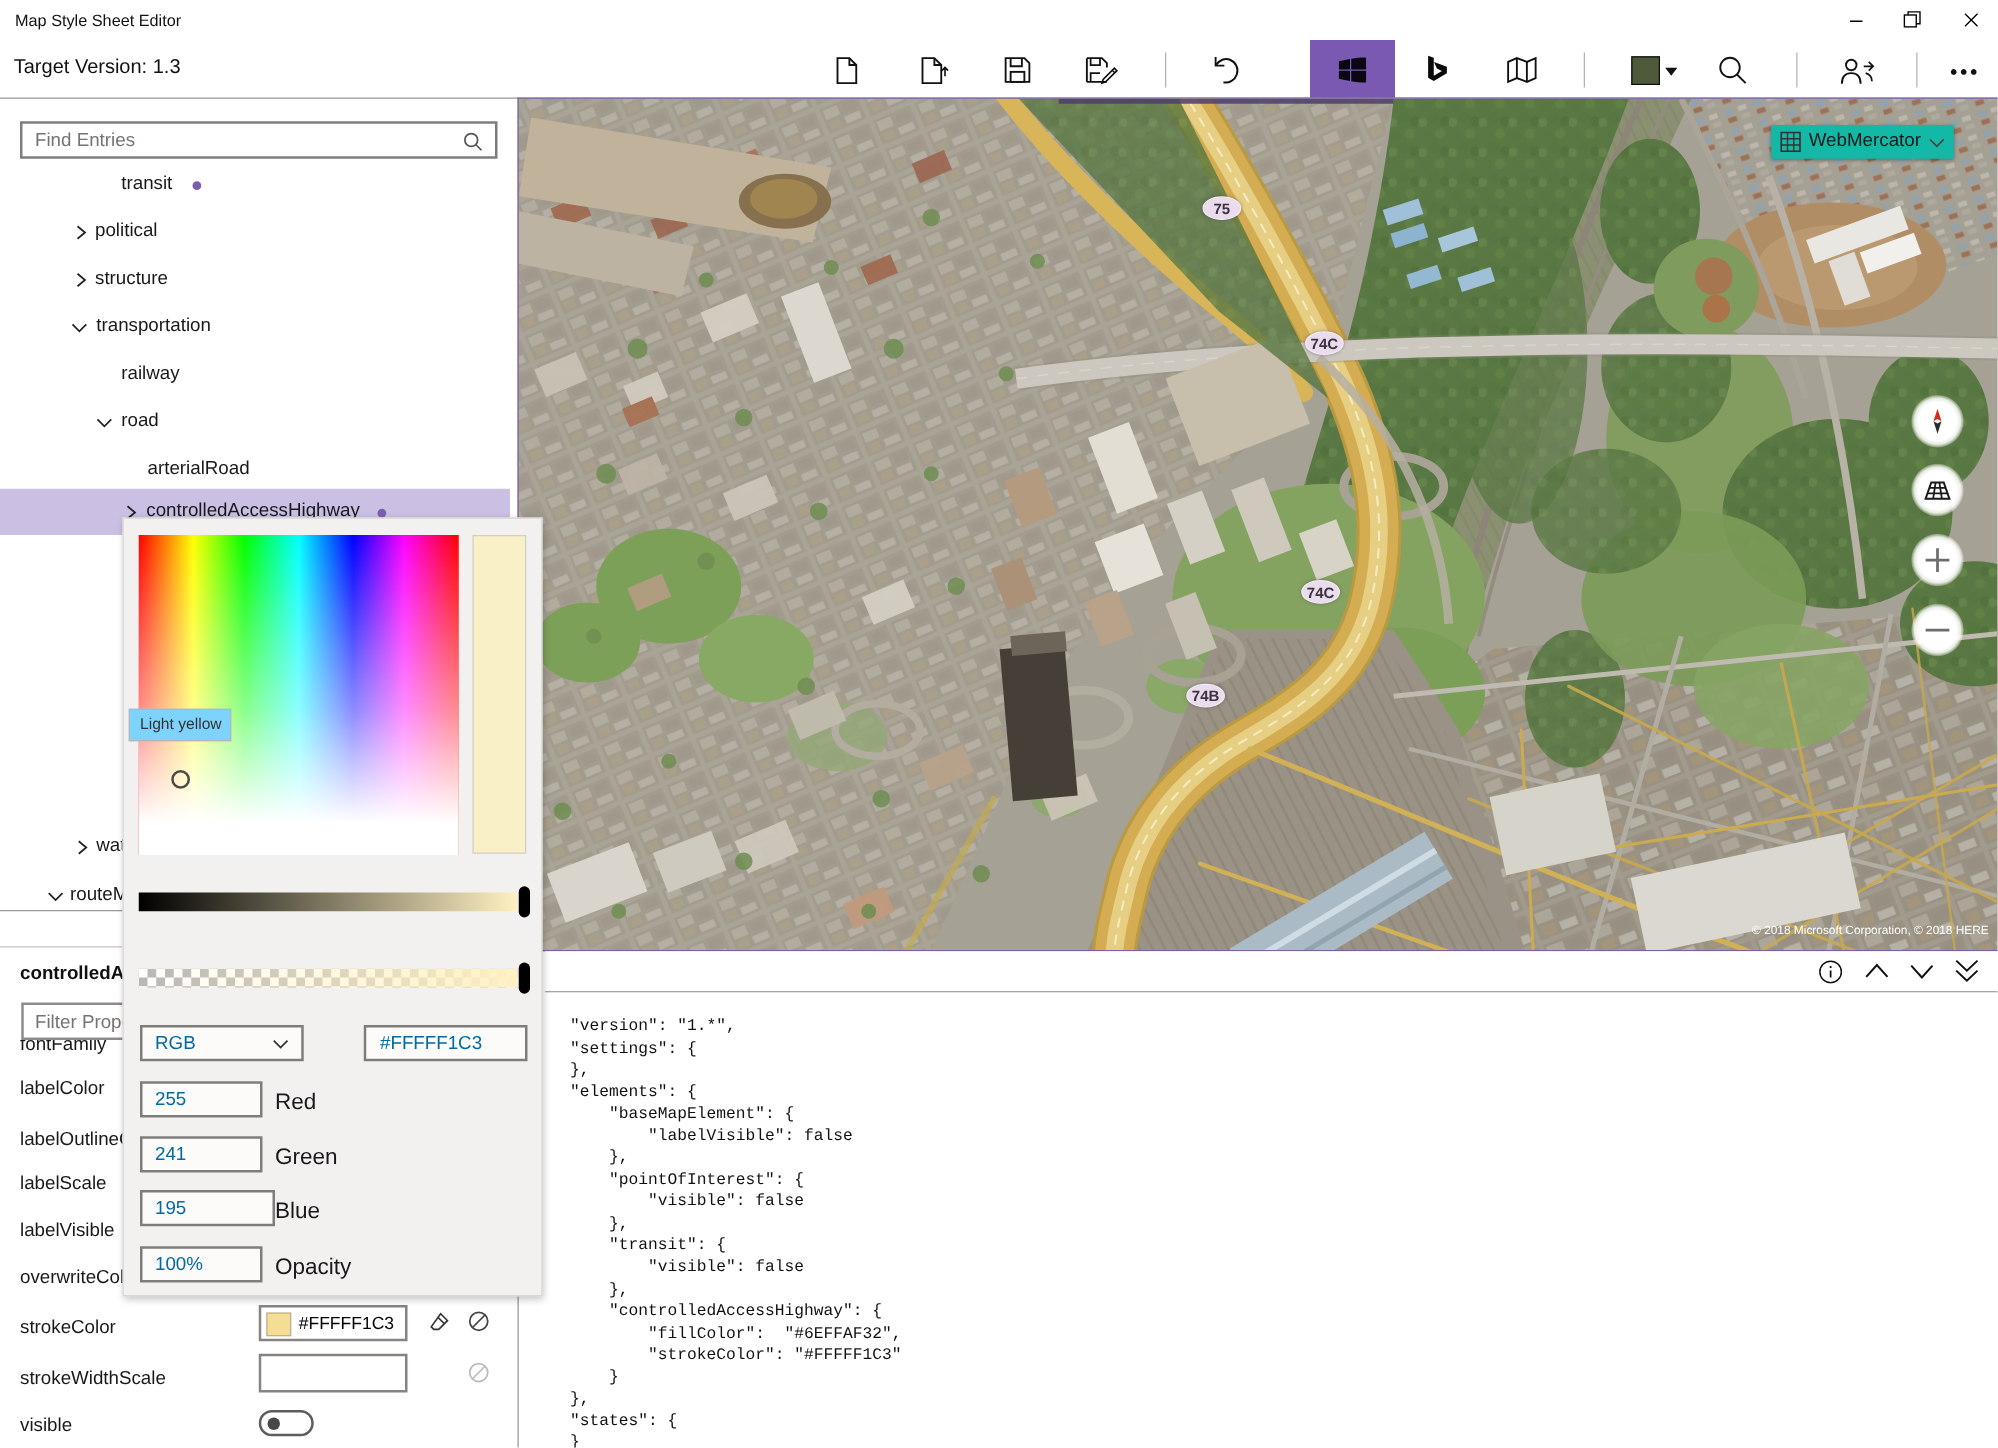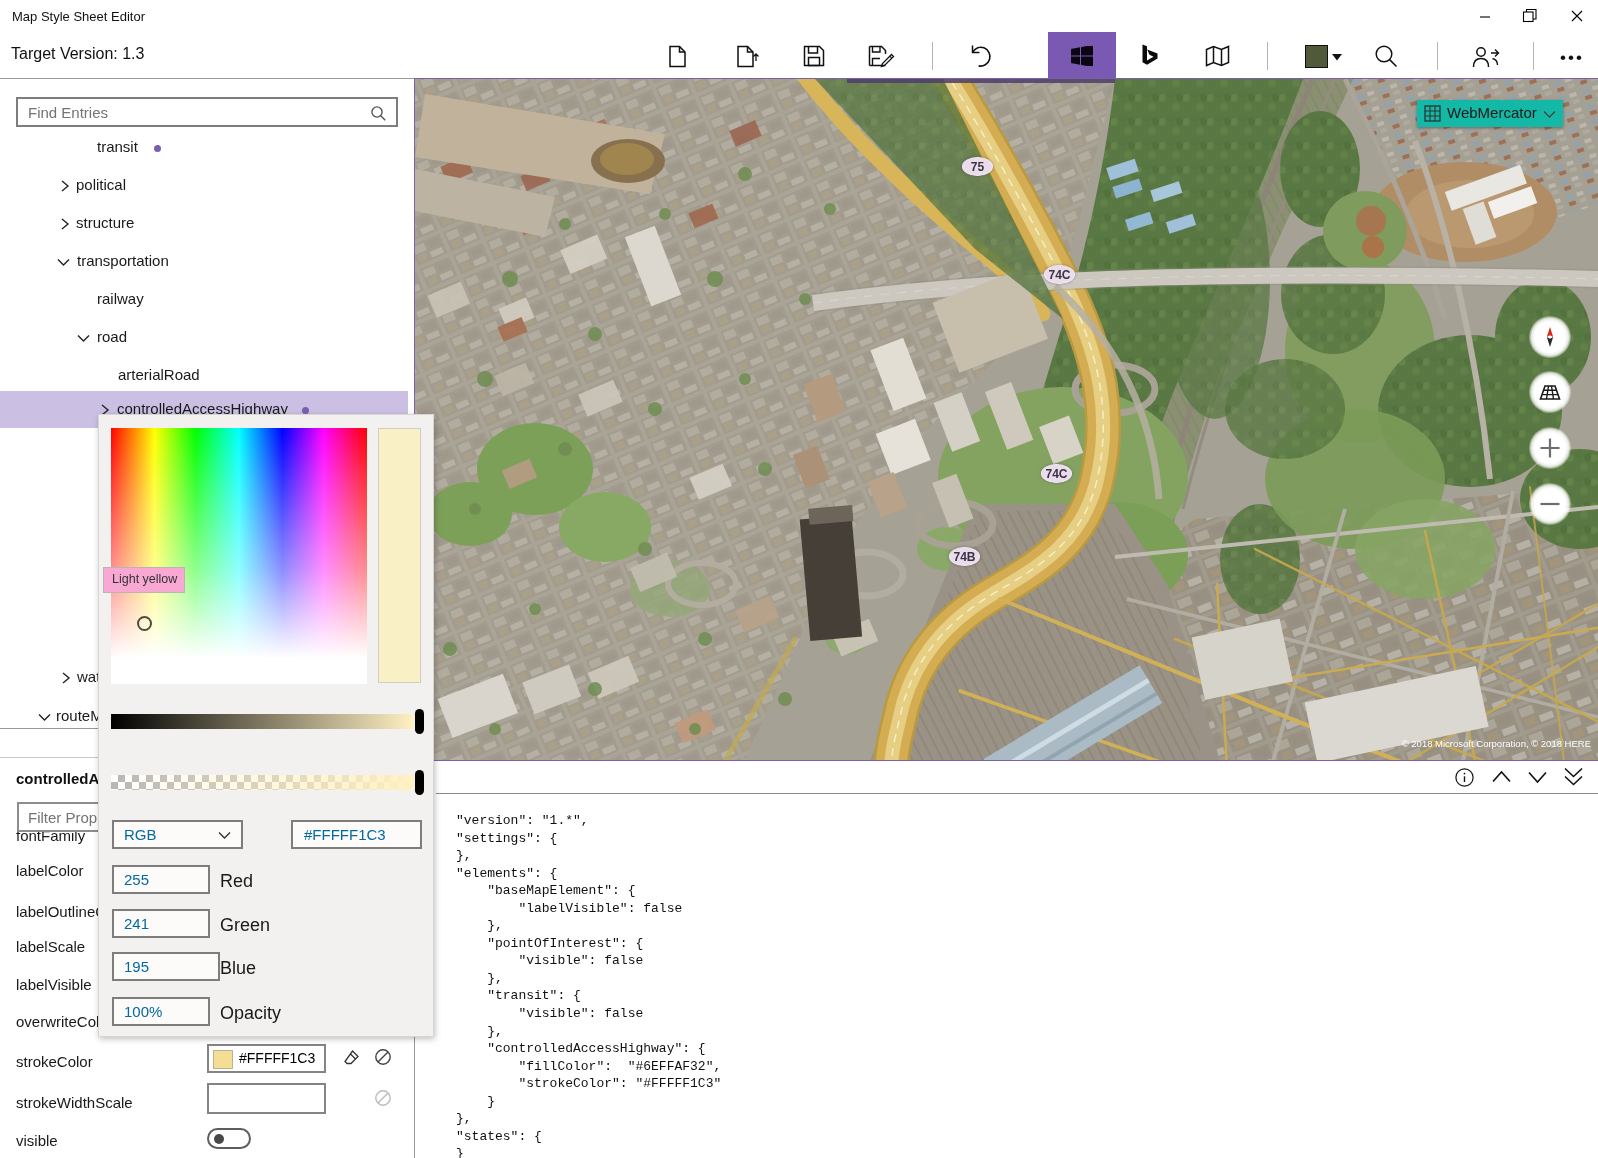--- a/index.html
+++ b/index.html
@@ -46,7 +46,7 @@
   background:linear-gradient(to bottom, rgba(255,255,255,0) 0%, rgba(255,255,255,0.55) 55%, #fff 90%),
              linear-gradient(to right, #f00, #ff0 17%, #0f0 33%, #0ff 50%, #00f 67%, #f0f 83%, #f00); }
 #vbar { left:279px; top:13px; width:43px; height:255px; background:#faf0c6; border:1px solid #cfcdc9; }
-#tip { left:4px; top:152px; width:82px; height:26px; background:#f9a8d4; border:1px solid #b8b6b4; font-size:12.5px; color:#333; }
+#tip { left:4px; top:152px; width:82px; height:26px; background:#7dd3fc; border:1px solid #b8b6b4; font-size:12.5px; color:#333; }
 #gcirc { left:38px; top:201px; width:15px; height:15px; border:2px solid #4c4c44; border-radius:50%; }
 .slider { position:absolute; left:12px; width:303px; height:15px; }
 #sl1 { top:299px; background:linear-gradient(to right, #000, rgb(255,241,195)); }

